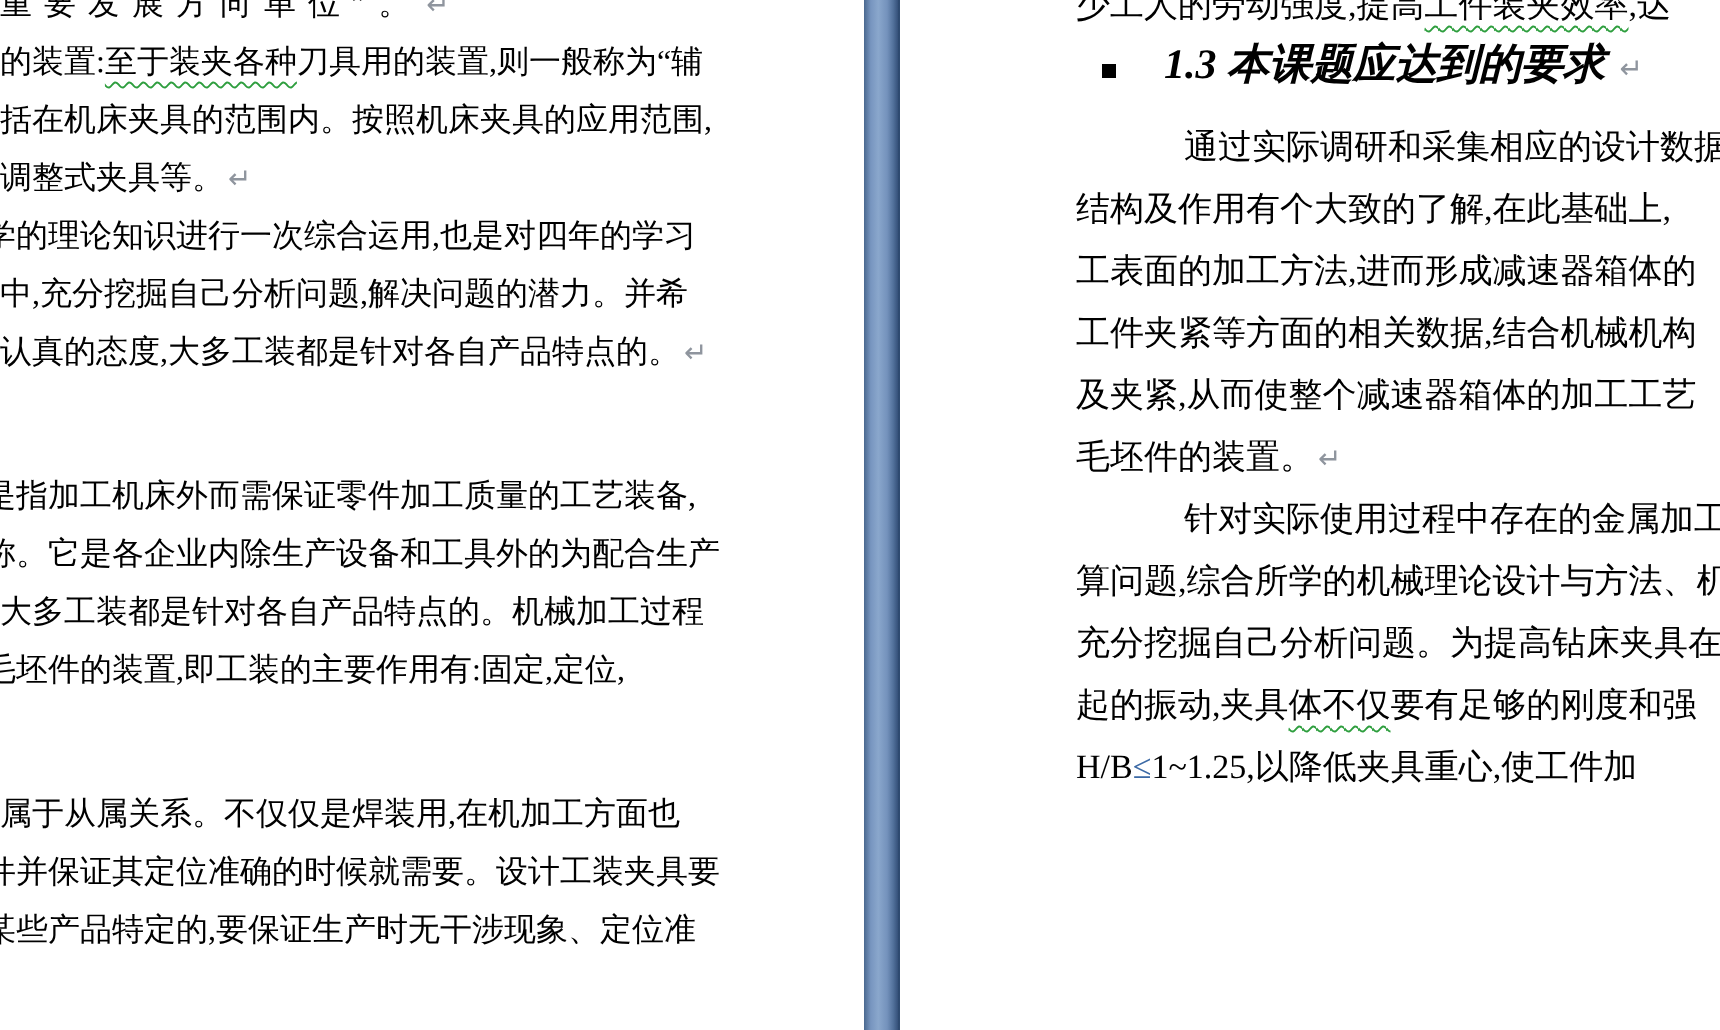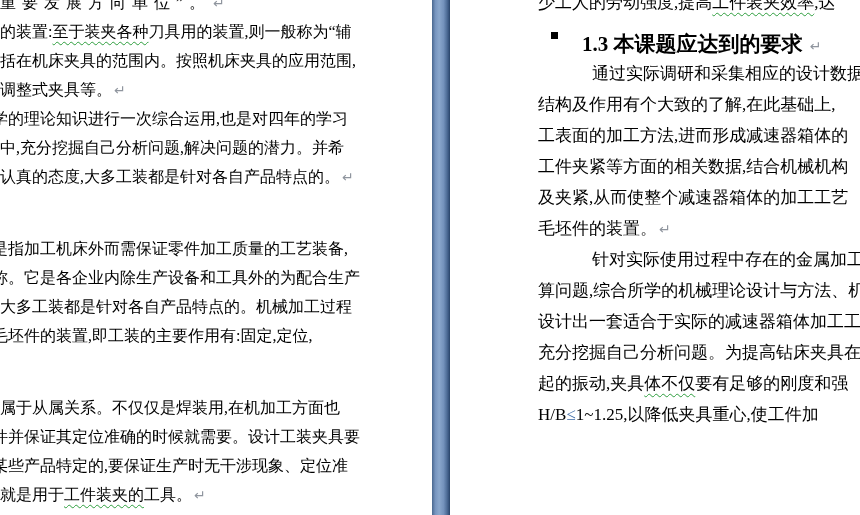--- a/index.html
+++ b/index.html
@@ -24,8 +24,8 @@
   .r{height:31px;line-height:31px;font-size:17px;white-space:nowrap;}
   .indent{padding-left:54px;}
   .heading-row{
-    height:40px;line-height:52px;font-size:21px;font-weight:bold;
-    white-space:nowrap;position:relative;padding-left:44px;
+    height:40px;line-height:28px;font-size:21px;font-weight:bold;
+    white-space:nowrap;position:relative;padding-left:44px;font-style:italic;
   }
   .bullet{
     position:absolute;left:13px;top:14px;width:7px;height:7px;

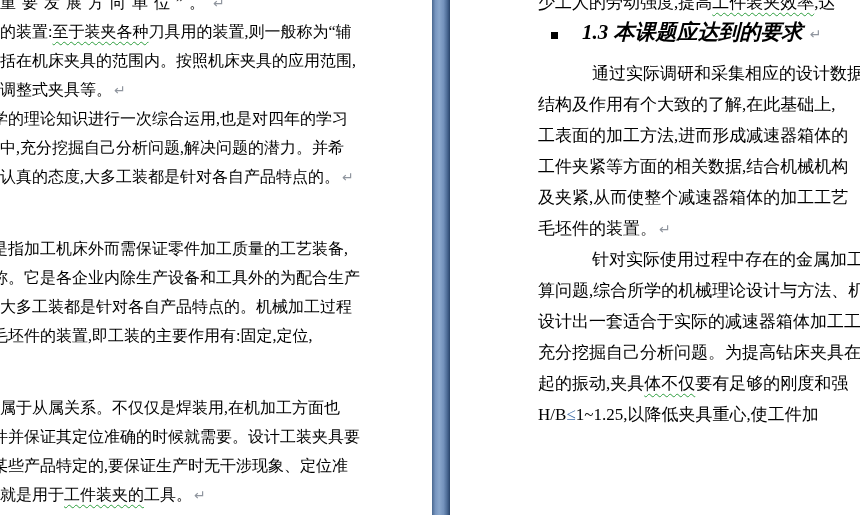--- a/index.html
+++ b/index.html
@@ -92,7 +92,6 @@
   <div class="r"><span>毛坯件的装置。</span><span class="pilcrow">↵</span></div>
   <div class="r indent"><span>针对实际使用过程中存在的金属加工工</span></div>
   <div class="r"><span>算问题,综合所学的机械理论设计与方法、机</span></div>
-  <div class="r"><span>设计出一套适合于实际的减速器箱体加工工</span></div>
   <div class="r"><span>充分挖掘自己分析问题。为提高钻床夹具在机</span></div>
   <div class="r"><span>起的振动,夹具</span><span class="squiggle">体不仅</span><span>要有足够的刚度和强</span></div>
   <div class="r"><span>H/B</span><span class="sym-blue">≤</span><span>1~1.25,以降低夹具重心,使工件加</span></div>

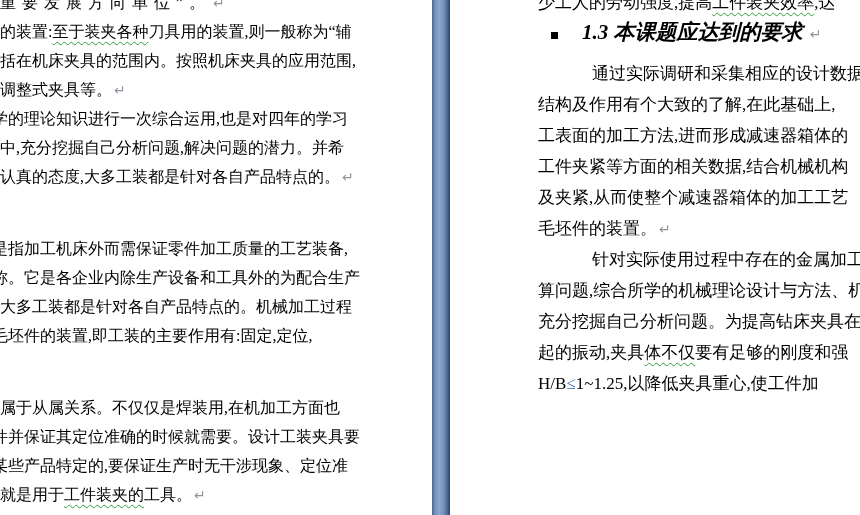--- a/index.html
+++ b/index.html
@@ -72,7 +72,6 @@
   <div class="l"><span>属于从属关系。不仅仅是焊装用,在机加工方面也</span></div>
   <div class="l clip-first"><span>件并保证其定位准确的时候就需要。设计工装夹具要</span></div>
   <div class="l clip-first"><span>某些产品特定的,要保证生产时无干涉现象、定位准</span></div>
-  <div class="l"><span>就是用于</span><span class="squiggle">工件装夹的</span><span>工具。</span><span class="pilcrow">↵</span></div>
 </div>
 
 <div class="page-divider"></div>

